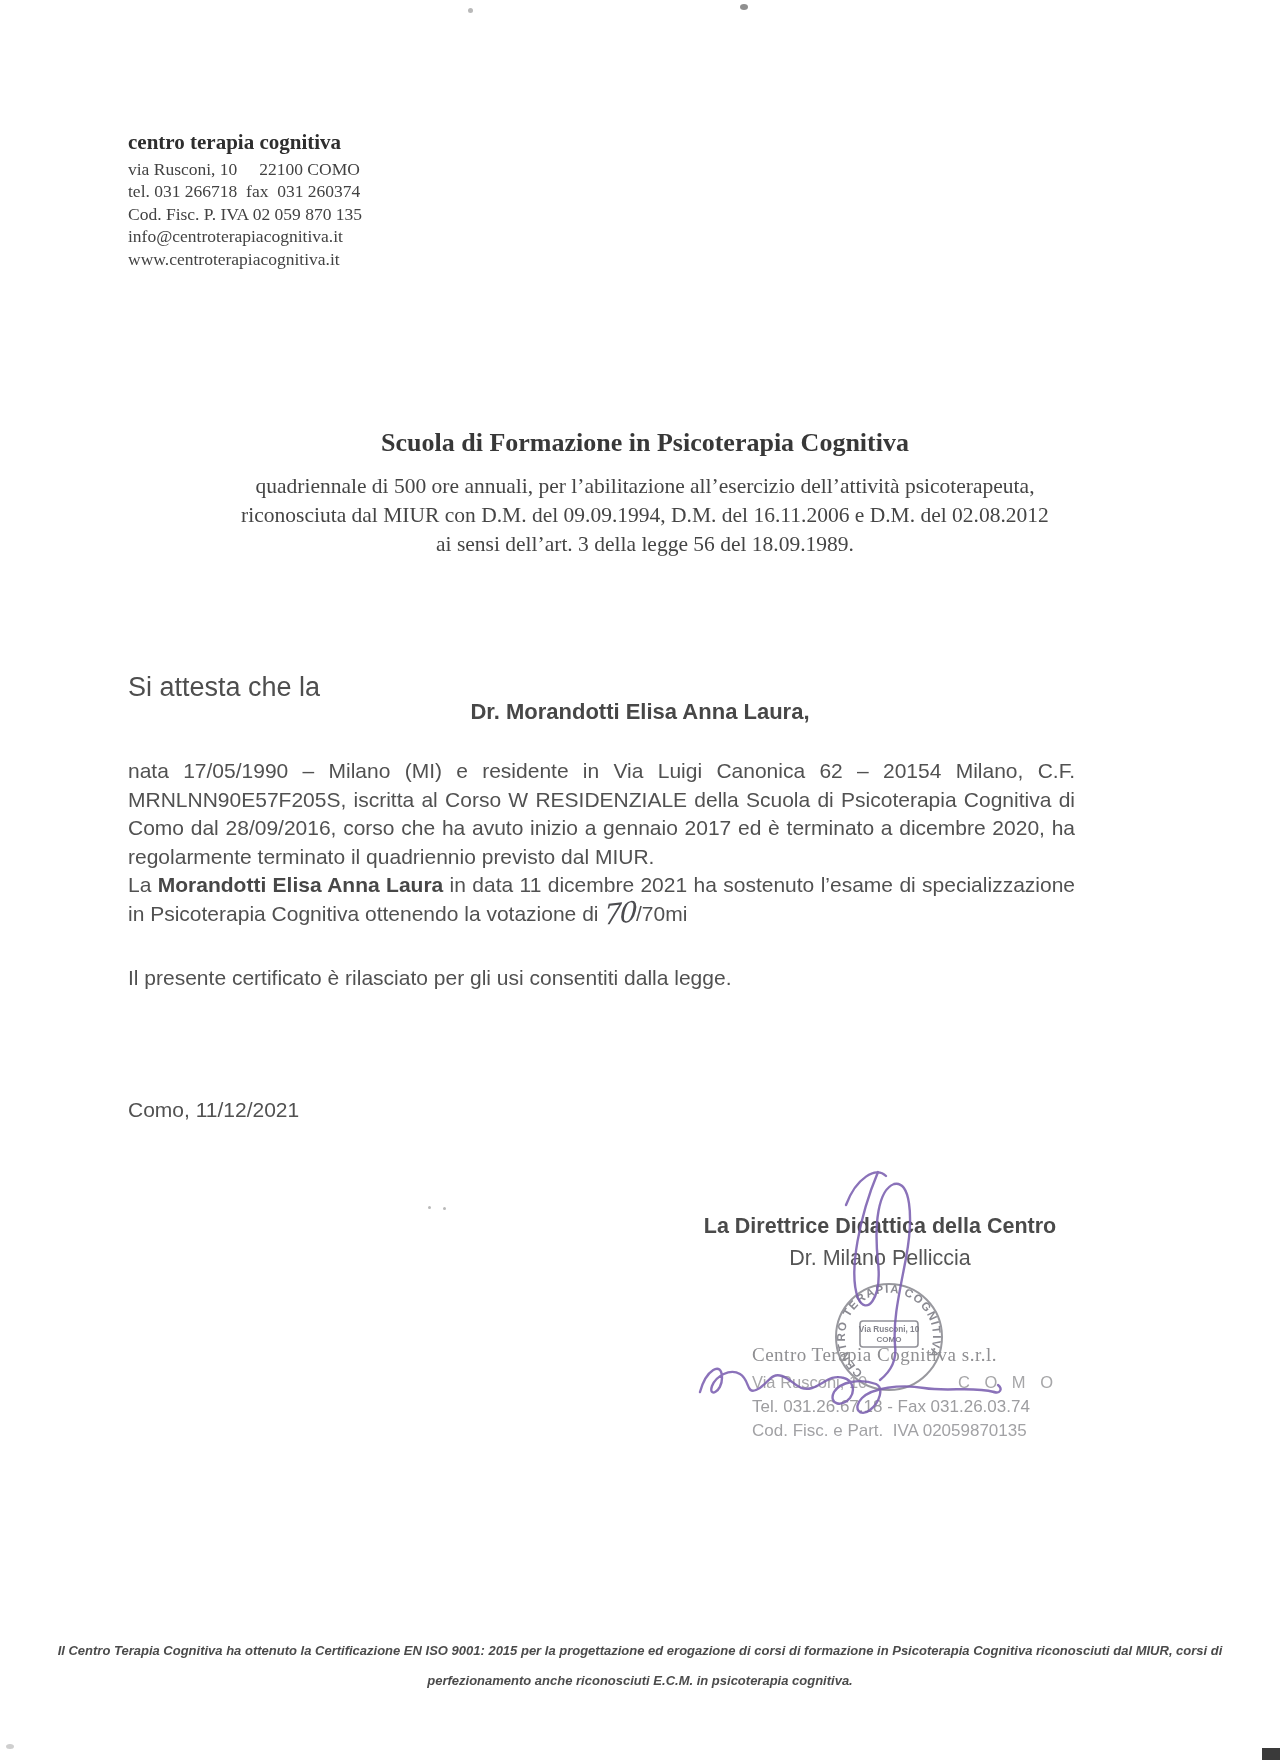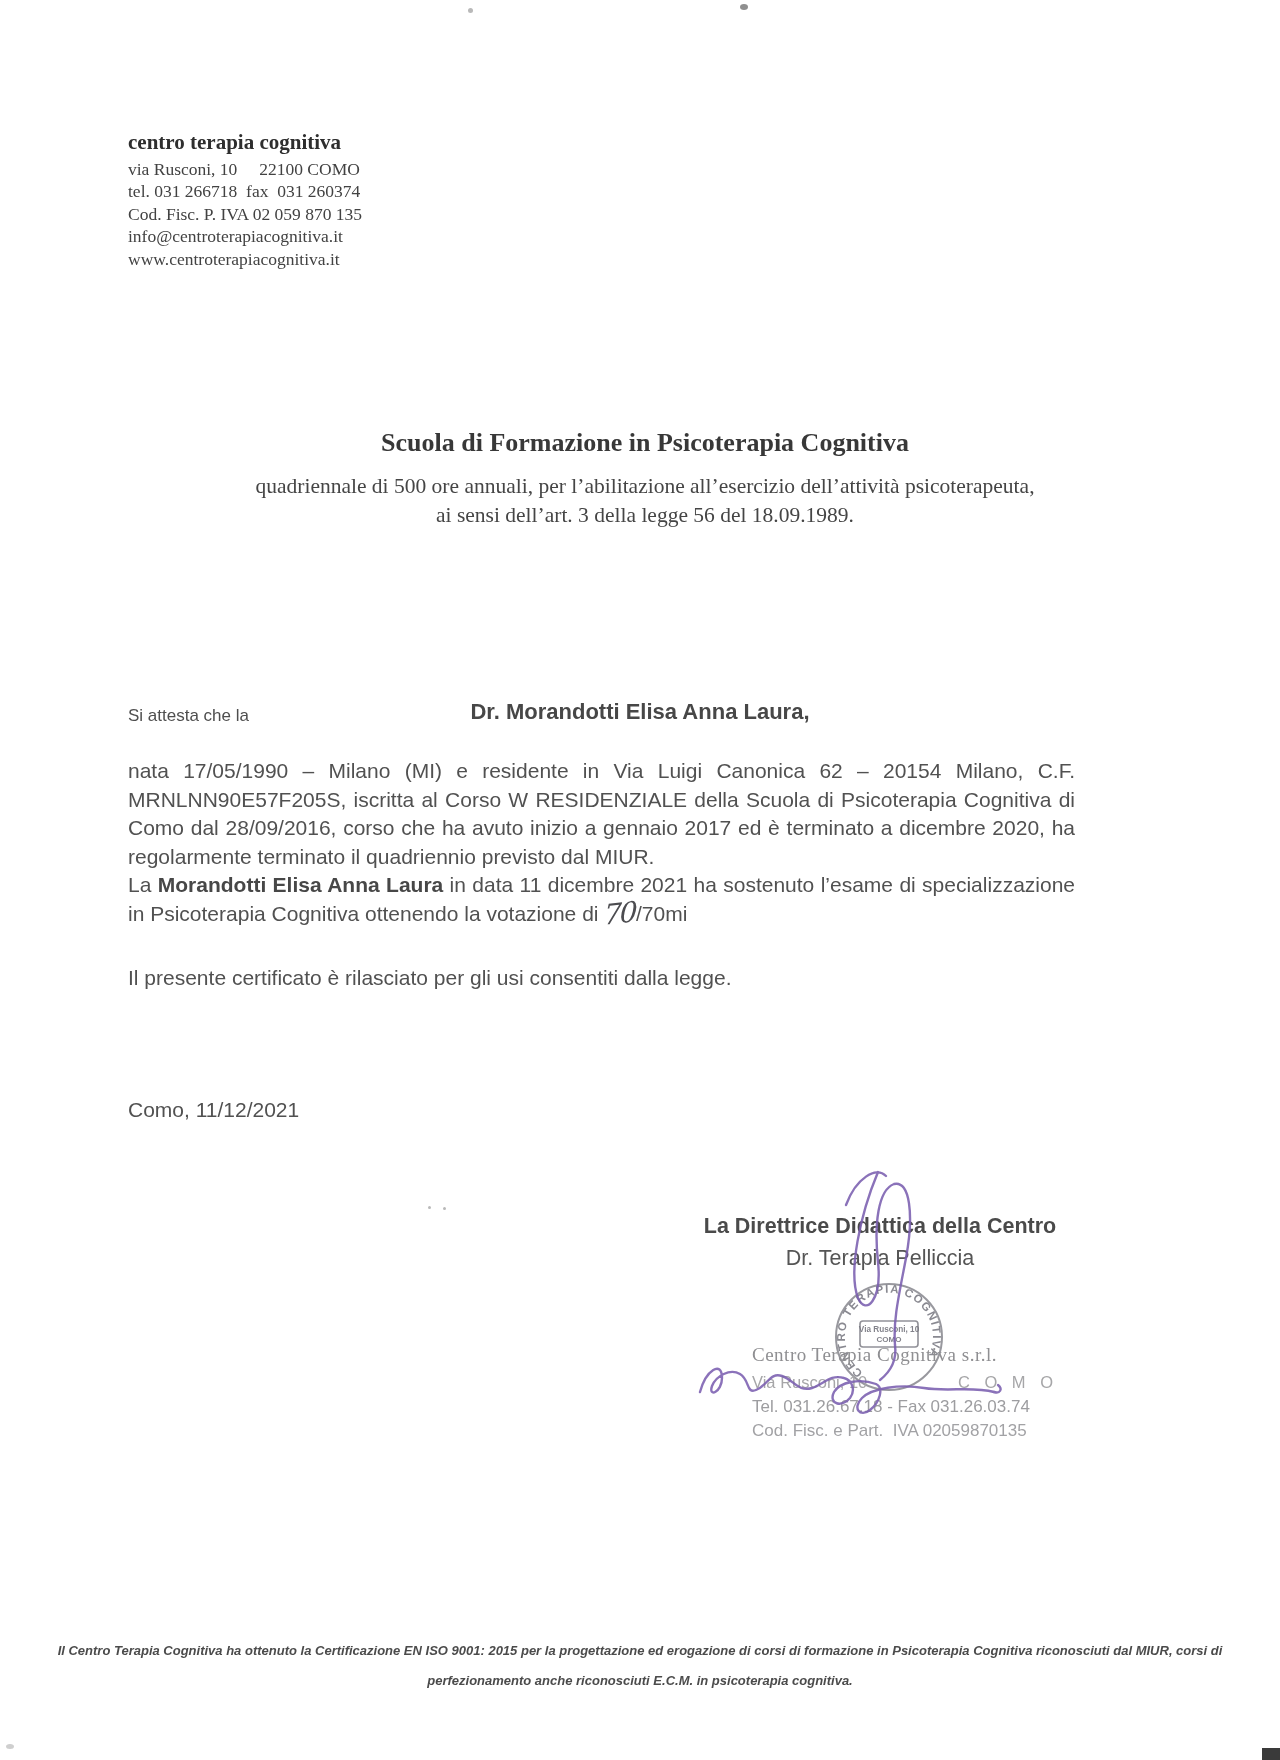--- a/index.html
+++ b/index.html
@@ -90,6 +90,7 @@
   <div class="abs title-block">
     <div class="title-heading">Scuola di Formazione in Psicoterapia Cognitiva</div>
     <div class="title-line">quadriennale di 500 ore annuali, per l’abilitazione all’esercizio dell’attività psicoterapeuta,</div>
+    <div class="title-line">riconosciuta dal MIUR con D.M. del 09.09.1994, D.M. del 16.11.2006 e D.M. del 02.08.2012</div>
     <div class="title-line">ai sensi dell’art. 3 della legge 56 del 18.09.1989.</div>
   </div>
 

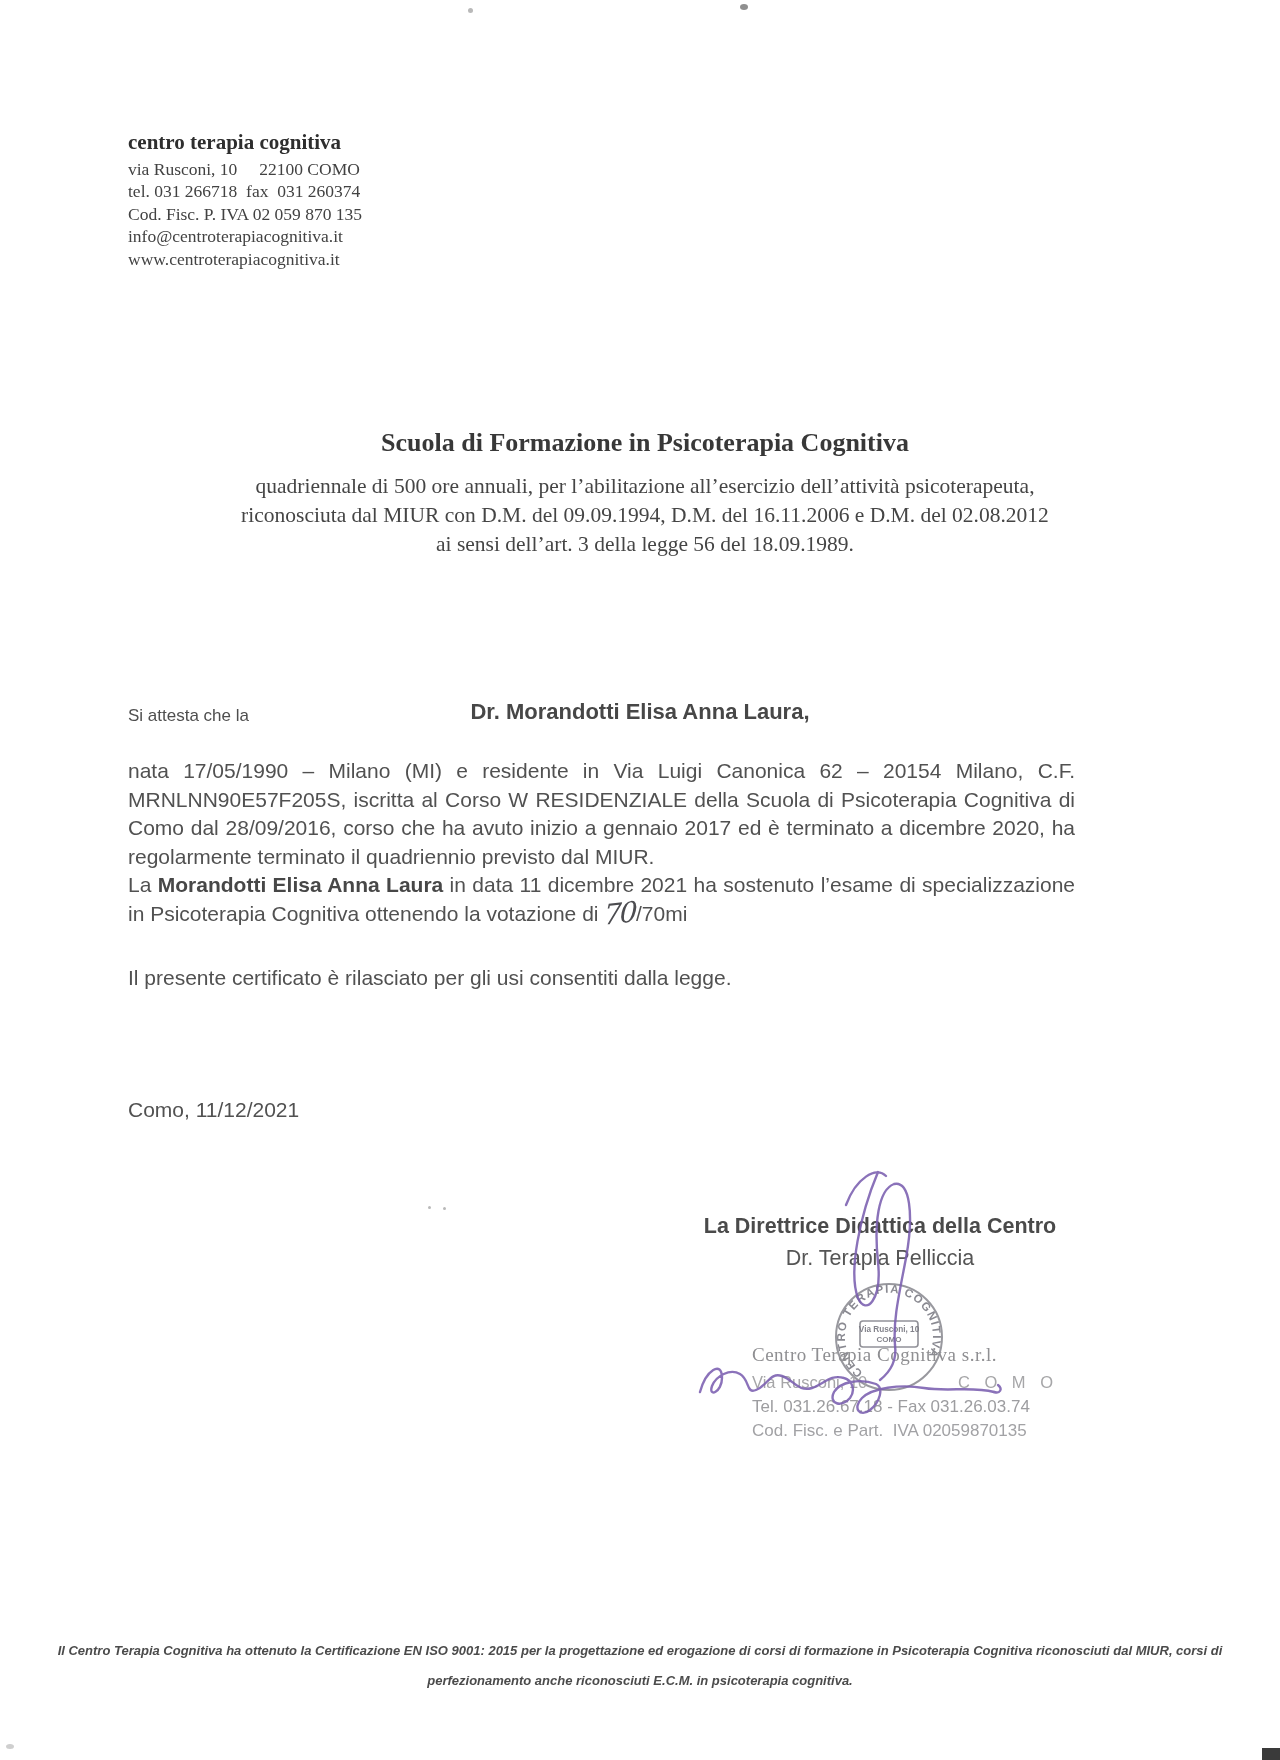--- a/index.html
+++ b/index.html
@@ -26,7 +26,7 @@
   .title-line{font-size:21.5px;line-height:29px;color:#454545;}
 
   
-  .attest{left:128px;top:706px;font-size:17px;color:#4e4e4e;text-align:center;}
+  .attest{left:128px;top:672px;font-size:27px;color:#4e4e4e;text-align:center;}
   .name-line{left:110px;top:699px;width:1060px;text-align:center;
     font-weight:bold;font-size:22px;color:#474747;}
   .para{left:128px;width:947px;font-size:21px;line-height:28.5px;

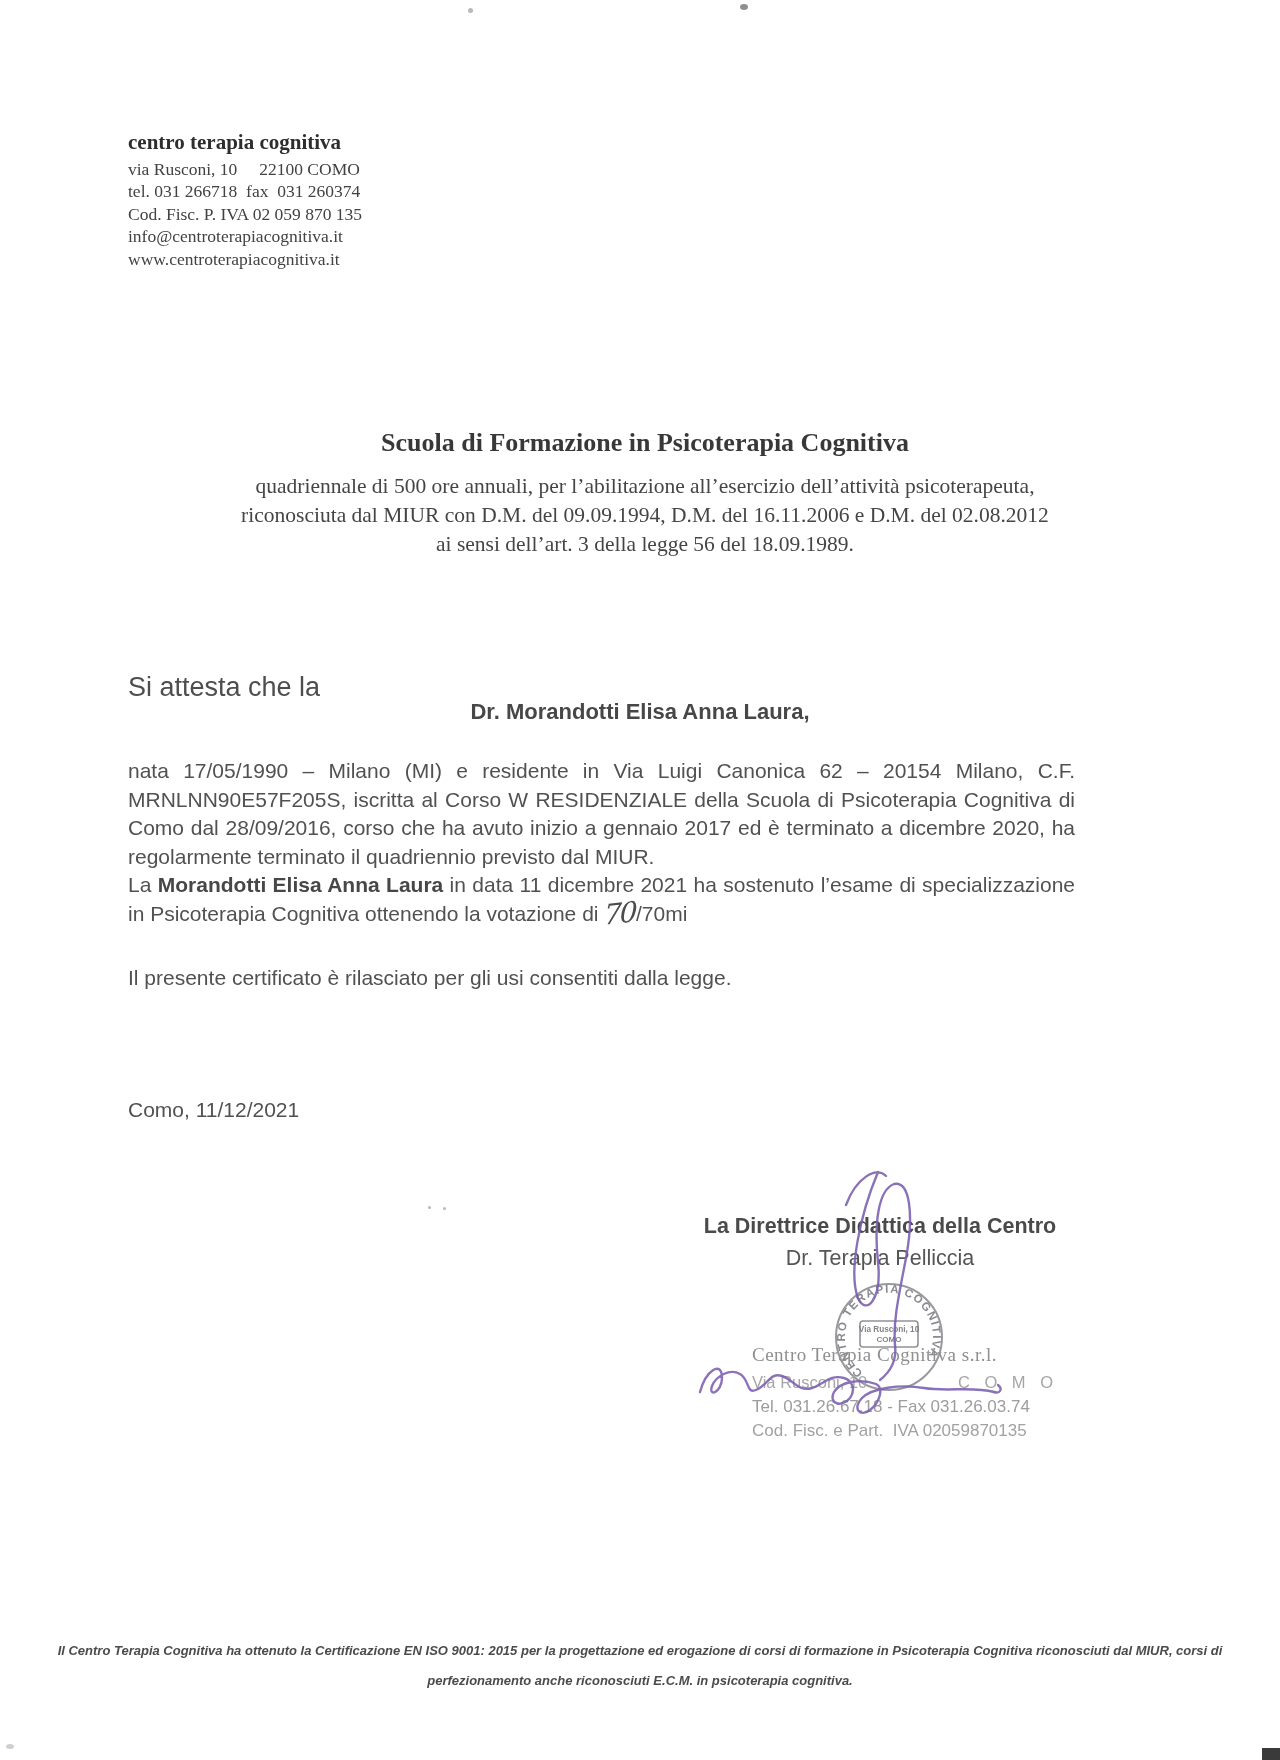--- a/index.html
+++ b/index.html
@@ -106,7 +106,7 @@
 
   <div class="abs sig-block">
     <div class="sig-role">La Direttrice Didattica della Centro</div>
-    <div class="sig-name">Dr. Terapia Pelliccia</div>
+    <div class="sig-name">Dr. Milano Pelliccia</div>
   </div>
 
   <svg class="abs" style="left:824px;top:1272px;" width="130" height="130" viewBox="0 0 130 130">

